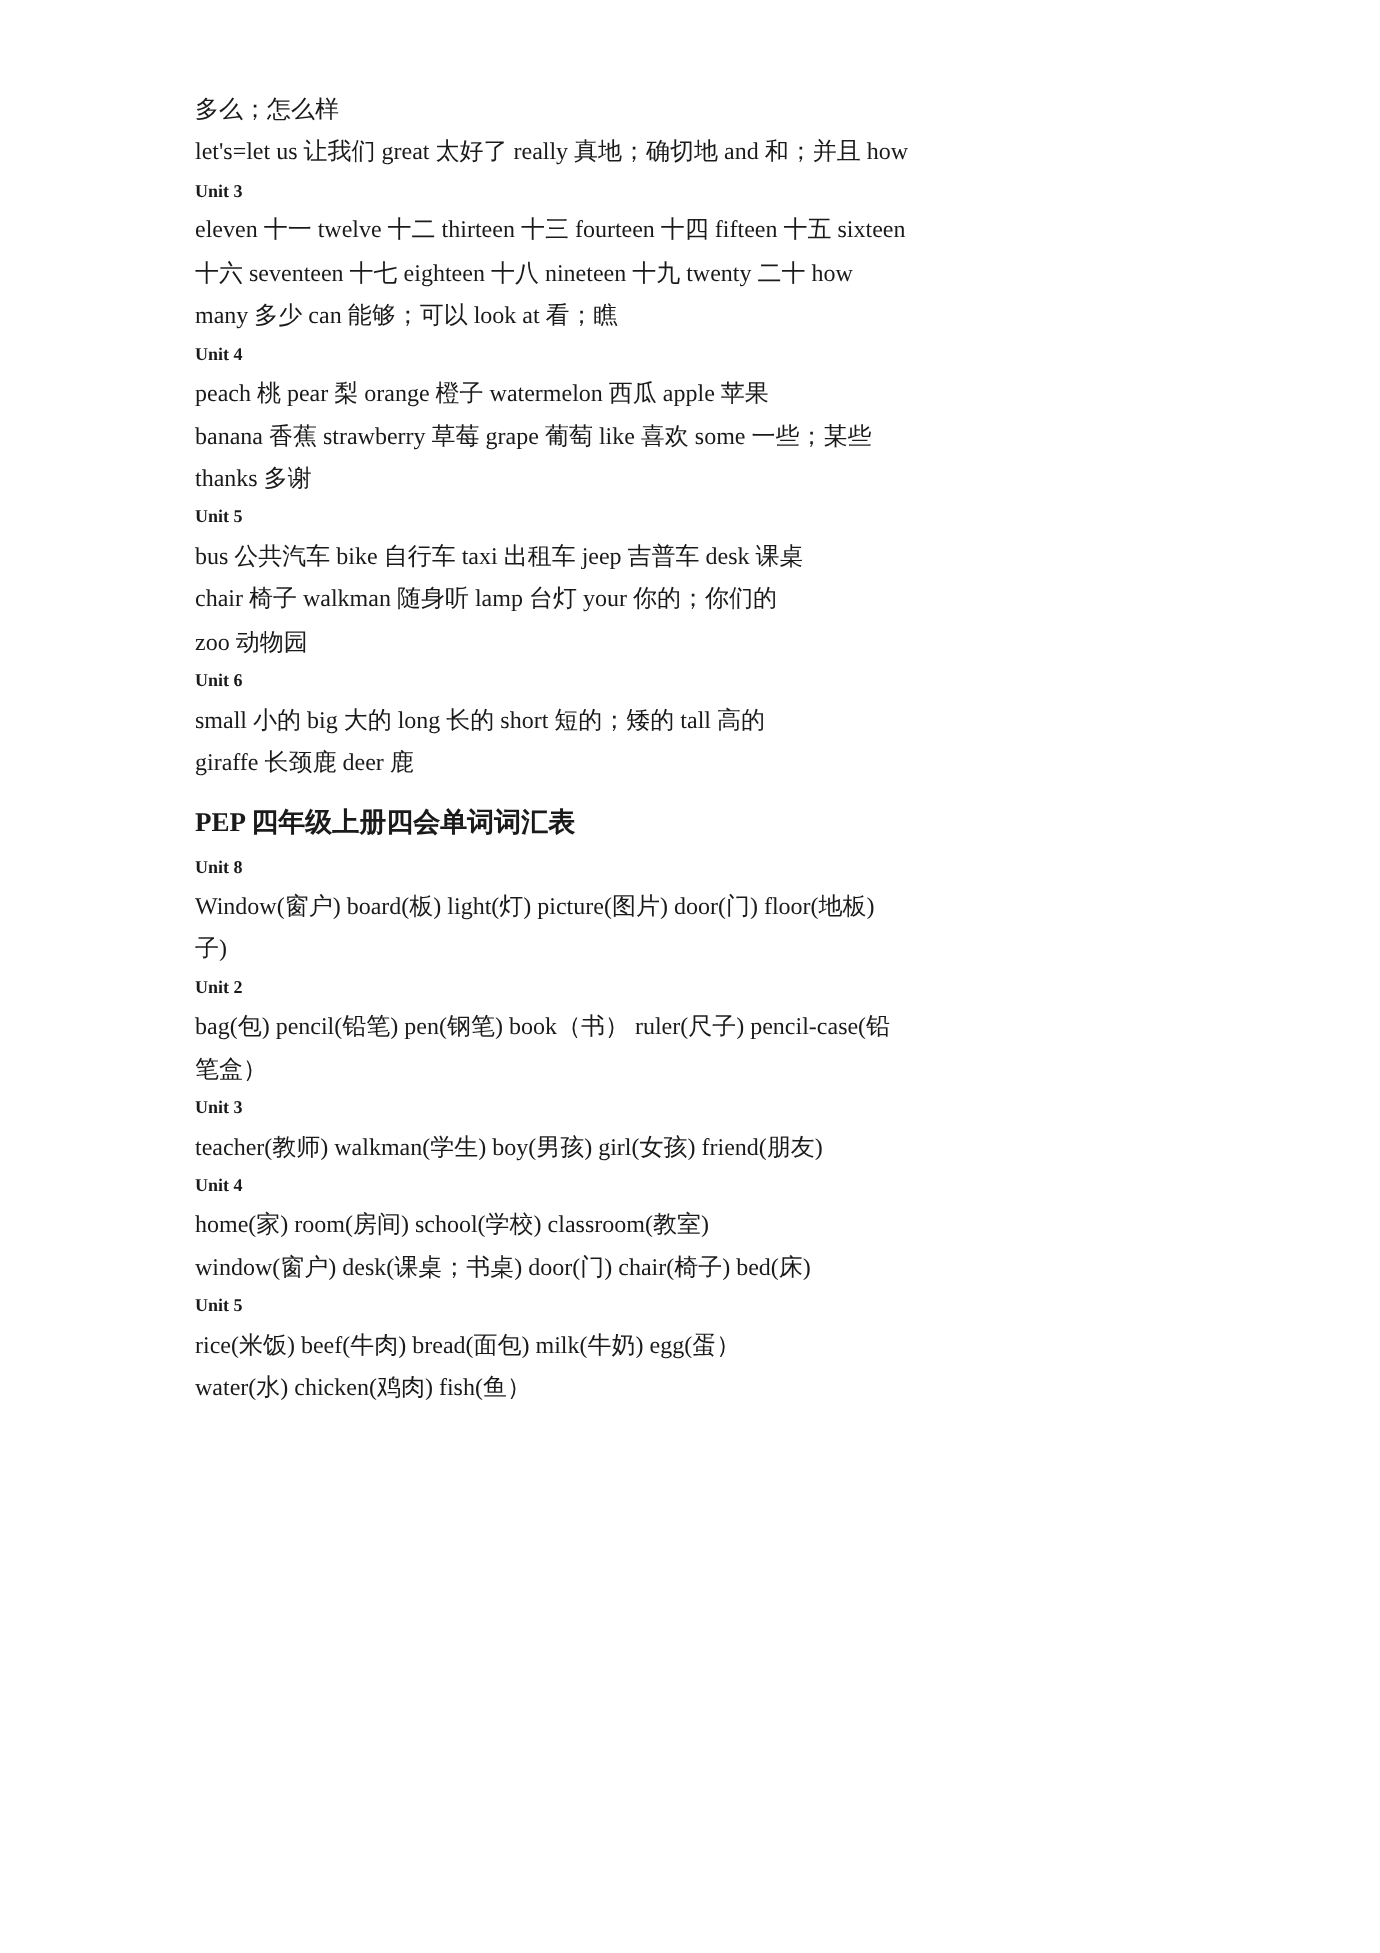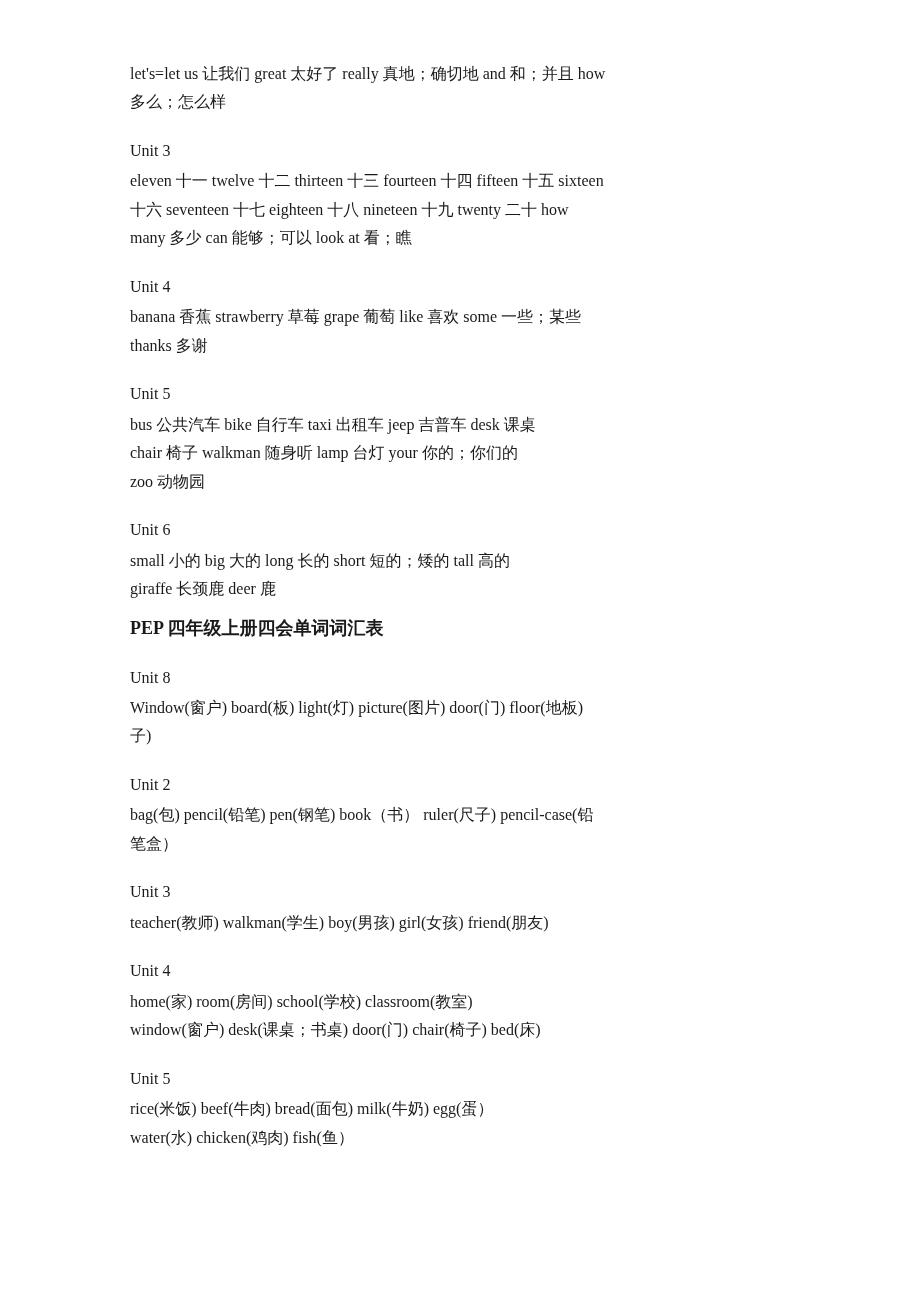--- a/index.html
+++ b/index.html
@@ -39,8 +39,8 @@
 
 <div>
 
+  <p>多么；怎么样</p>
   <p>let's=let us  让我们 great  太好了 really  真地；确切地 and  和；并且 how</p>
-  <p>多么；怎么样</p>
 
   <p class="unit-heading">Unit 3</p>
   <p>eleven  十一 twelve  十二 thirteen  十三 fourteen  十四 fifteen  十五 sixteen</p>

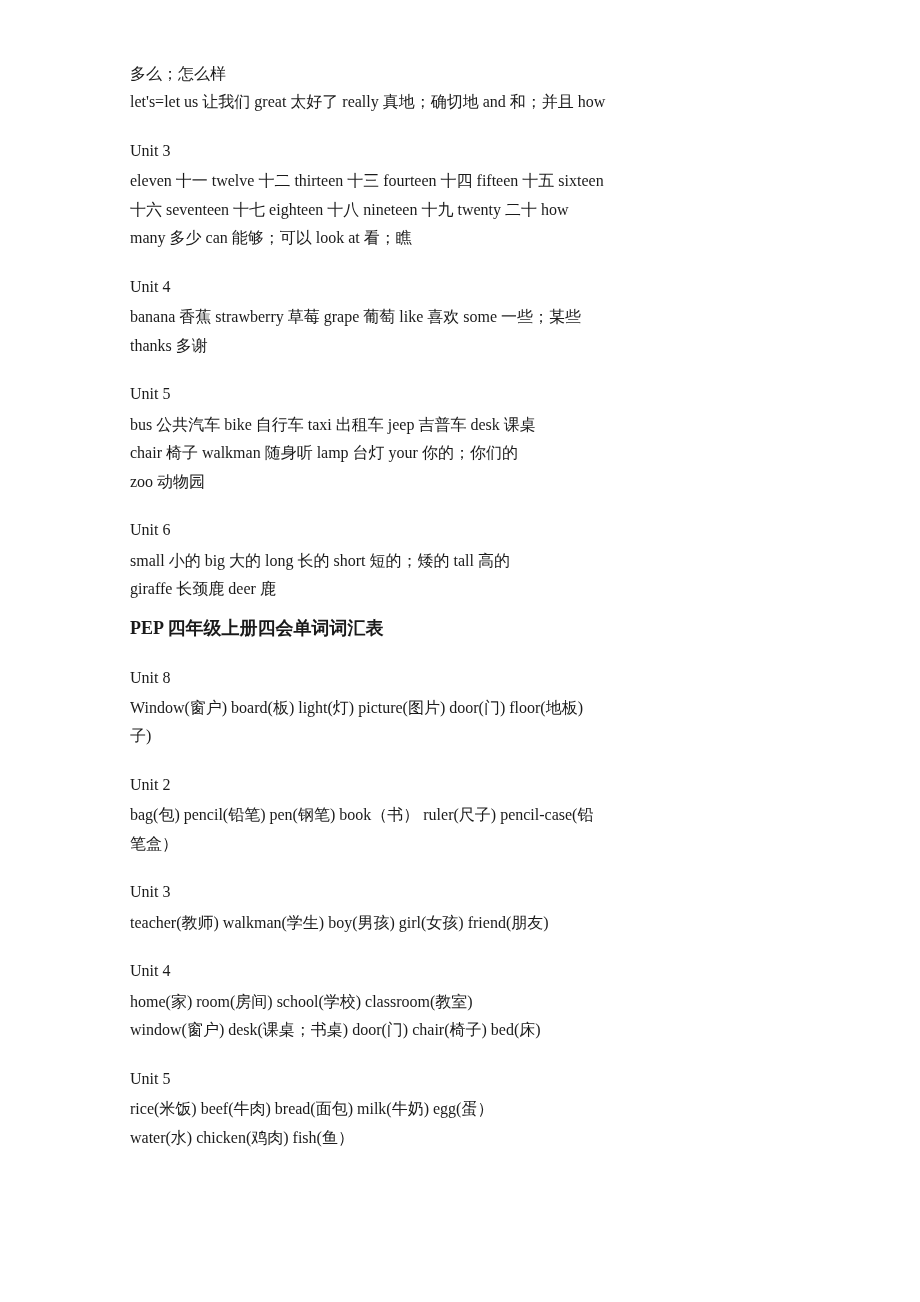--- a/index.html
+++ b/index.html
@@ -18,9 +18,9 @@
       line-height: 1.75;
     }
     .unit-heading {
-      font-weight: normal;
-      font-size: 16px;
-      margin-top: 20px;
+      font-weight: bold;
+      font-size: 12px;
+      margin-top: 0;
       margin-bottom: 2px;
     }
     .section-heading {

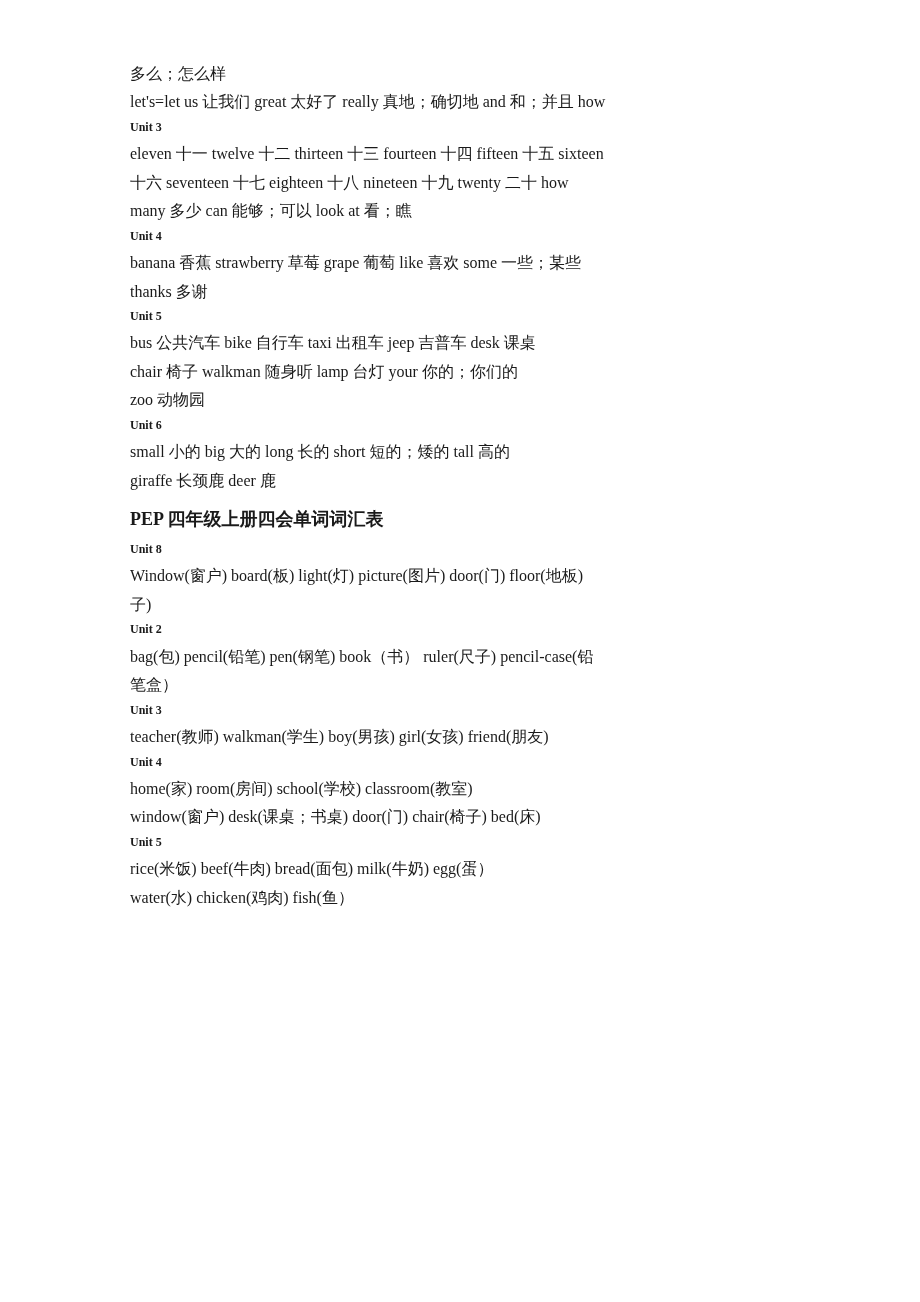--- a/index.html
+++ b/index.html
@@ -48,6 +48,7 @@
   <p>many  多少 can  能够；可以 look at  看；瞧</p>
 
   <p class="unit-heading">Unit 4</p>
+  <p>peach  桃 pear  梨 orange  橙子 watermelon  西瓜 apple  苹果</p>
   <p>banana  香蕉 strawberry  草莓 grape  葡萄 like  喜欢 some  一些；某些</p>
   <p>thanks  多谢</p>
 

